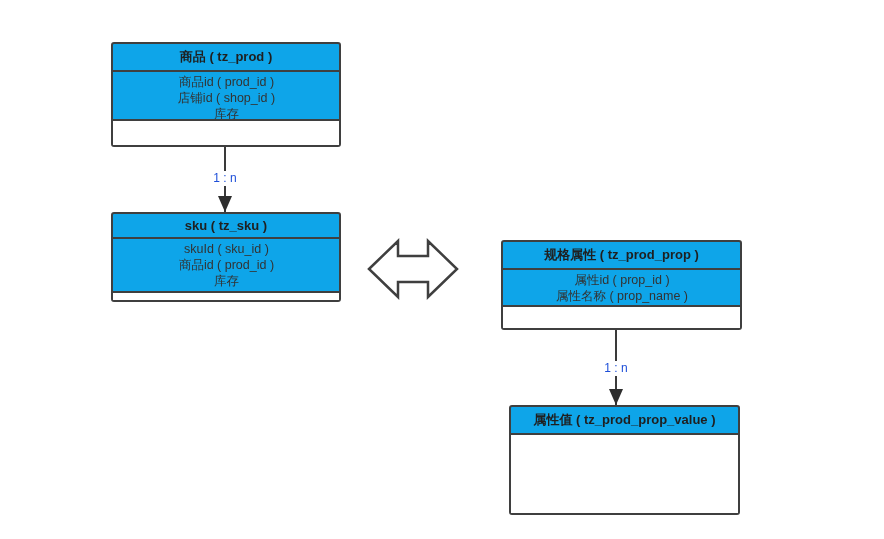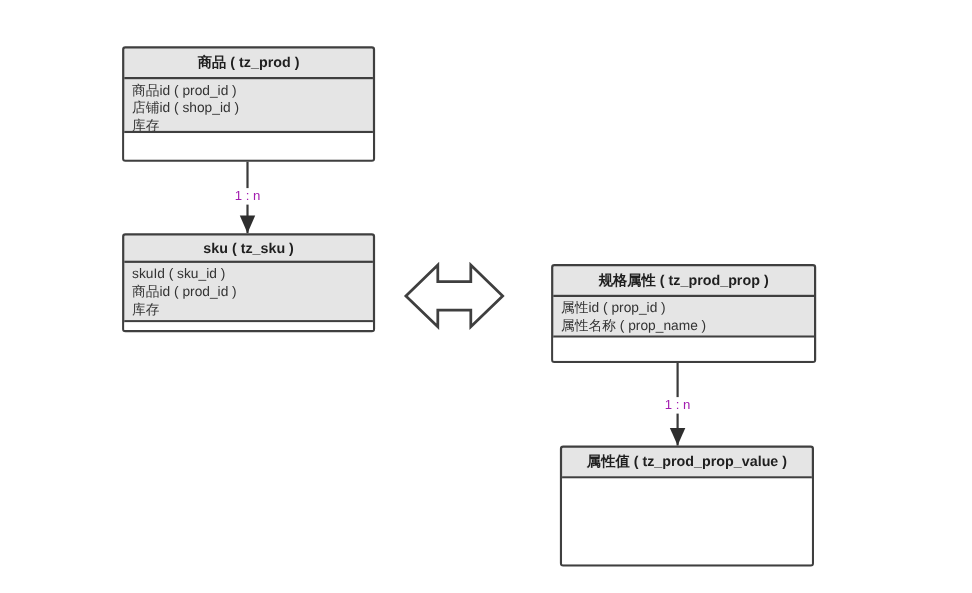--- a/index.html
+++ b/index.html
@@ -17,7 +17,7 @@
   .entity {
     position: absolute;
     box-sizing: border-box;
-    background: #e5e5e5;
+    background: #0ea5e9;
     border: 2px solid #3f3f3f;
     border-radius: 3px;
     display: flex;

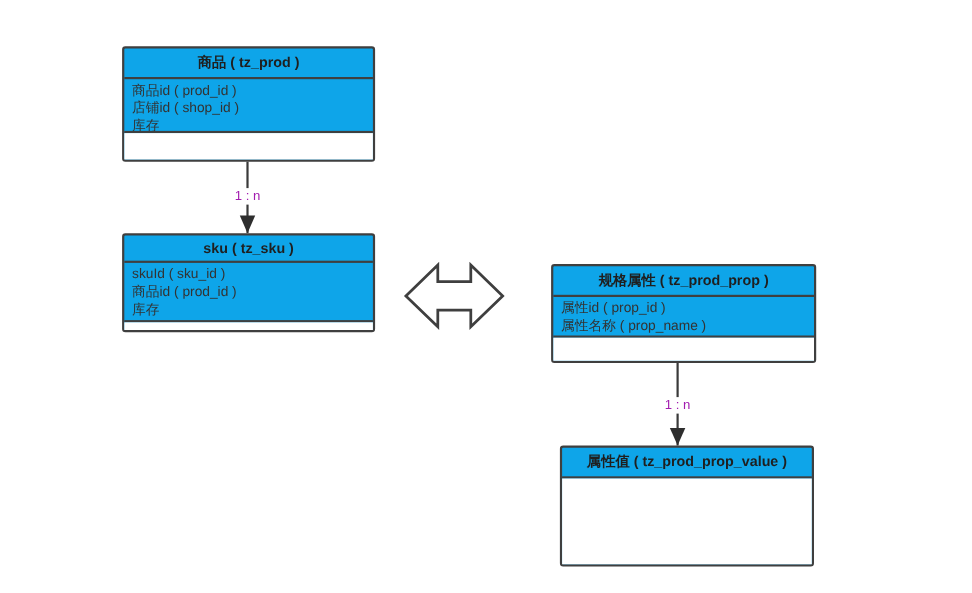--- a/index.html
+++ b/index.html
@@ -42,6 +42,7 @@
     line-height: 16px;
     color: #333333;
     overflow: hidden;
+    text-align: center;
   }
   .entity-field { white-space: nowrap; }
   .entity-footer { flex: 1; background: #ffffff; }

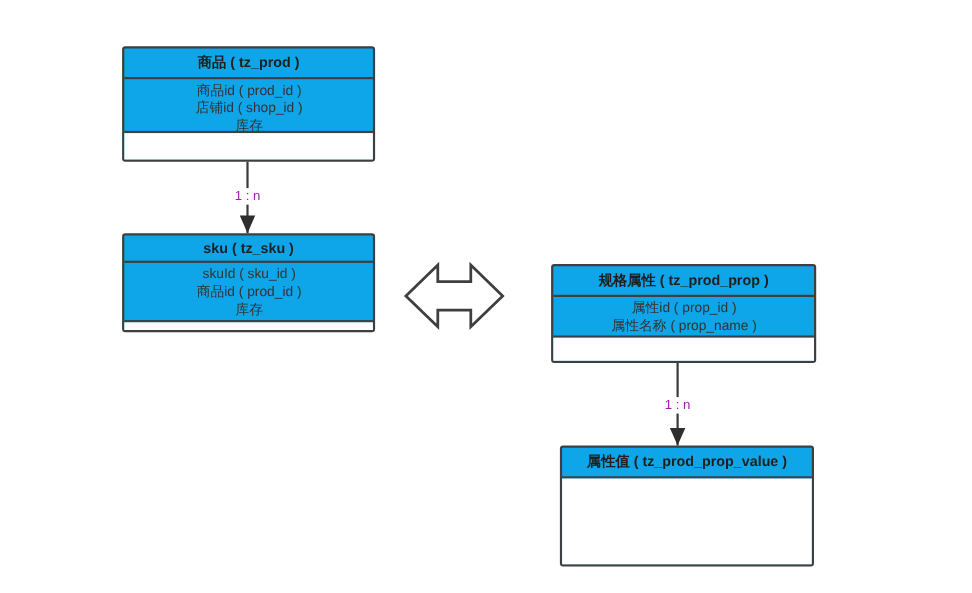--- a/index.html
+++ b/index.html
@@ -70,7 +70,7 @@
     background: #ffffff;
     padding: 0 3px;
     font-size: 12px;
-    color: #a21caf;
+    color: #1d4ed8;
     white-space: nowrap;
     line-height: 15px;
   }

